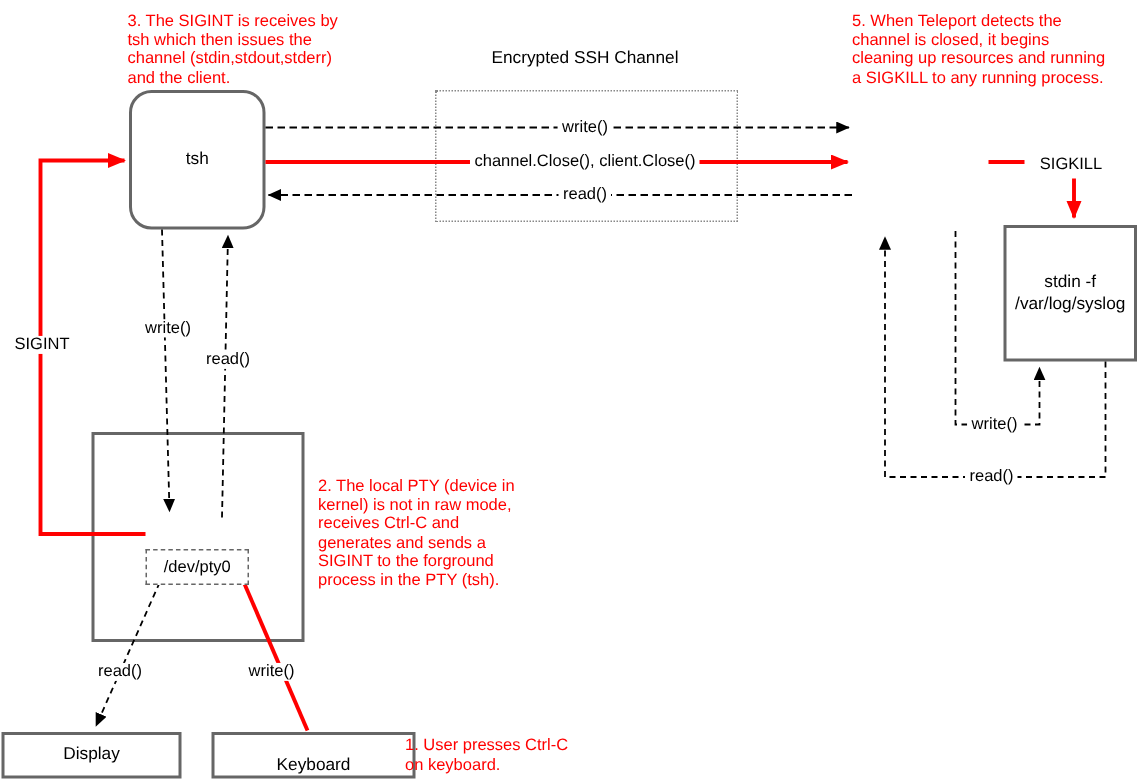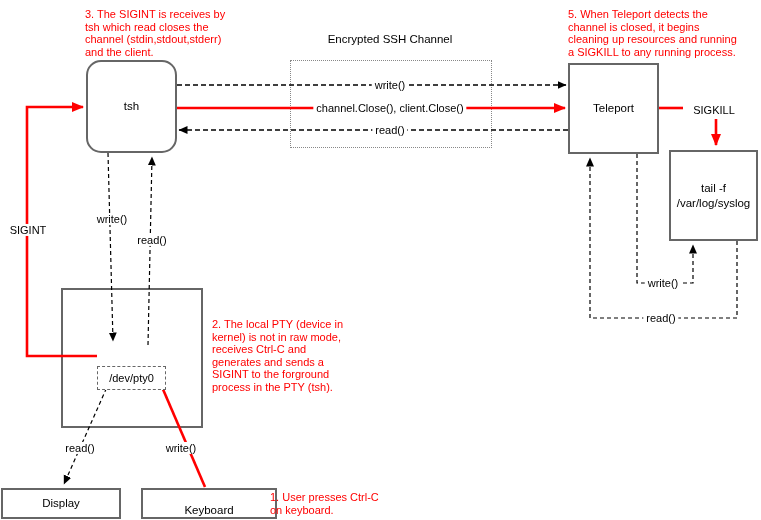--- a/index.html
+++ b/index.html
@@ -35,7 +35,7 @@
 
   <div class="note" style="left:85px; top:8px;">
     <div>3. The SIGINT is receives by</div>
-    <div>tsh which read closes the</div>
+    <div>tsh which then issues the</div>
     <div>channel (stdin,stdout,stderr)</div>
     <div>and the client.</div>
   </div>

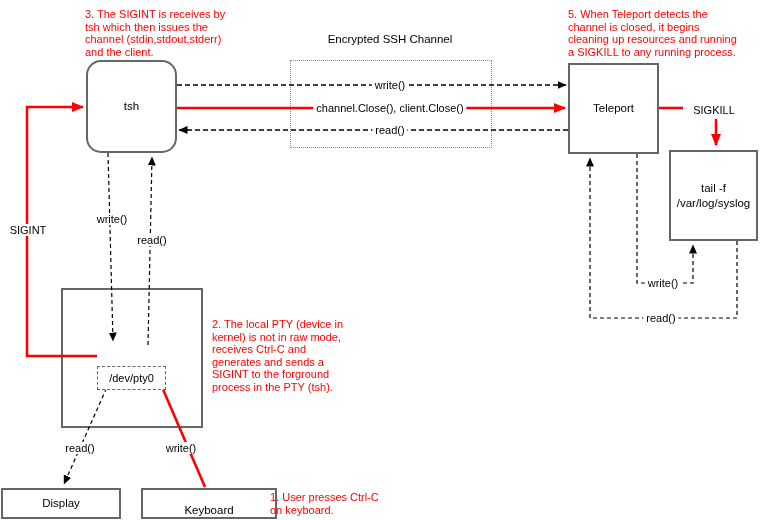--- a/index.html
+++ b/index.html
@@ -68,9 +68,6 @@
     <span>tsh</span>
   </div>
 
-  <div class="node" style="left:568px; top:63px; width:91px; height:91px;">
-    <span>Teleport</span>
-  </div>
 
   <div class="node" style="left:669px; top:150px; width:89px; height:91px;">
     <span>

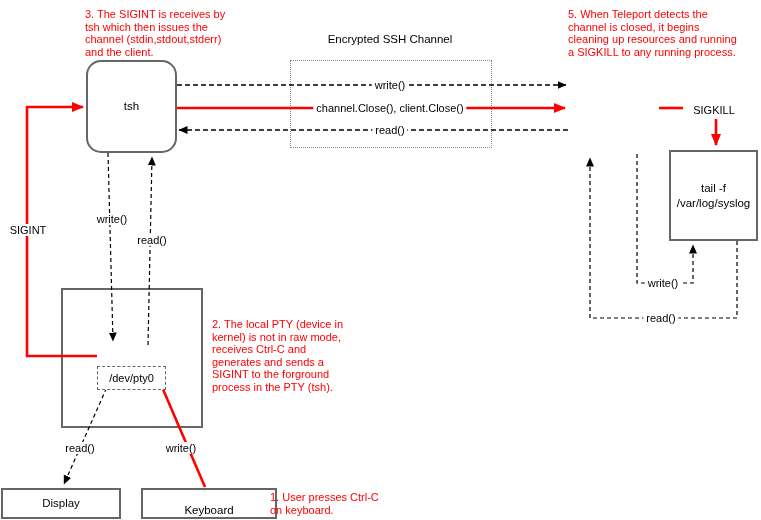--- a/index.html
+++ b/index.html
@@ -71,7 +71,7 @@
 
   <div class="node" style="left:669px; top:150px; width:89px; height:91px;">
     <span>
-      <div>tail -f</div>
+      <div>stdin -f</div>
       <div>/var/log/syslog</div>
     </span>
   </div>

